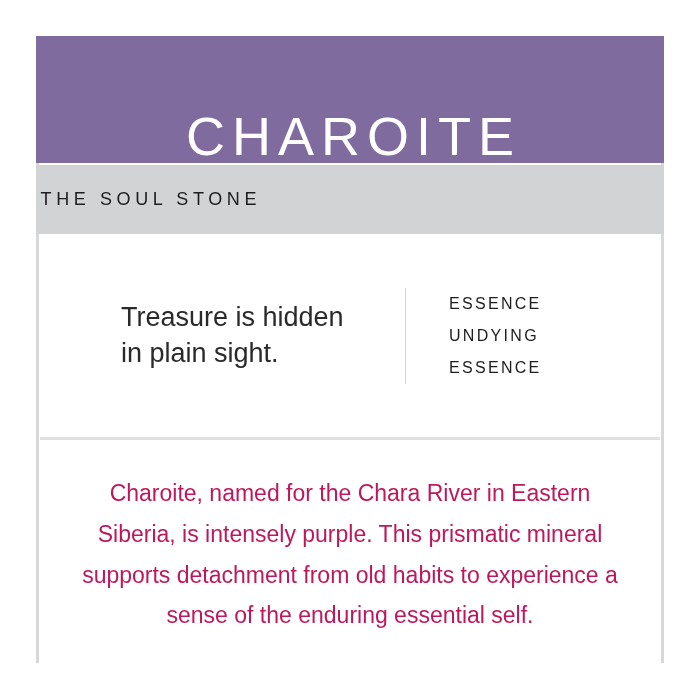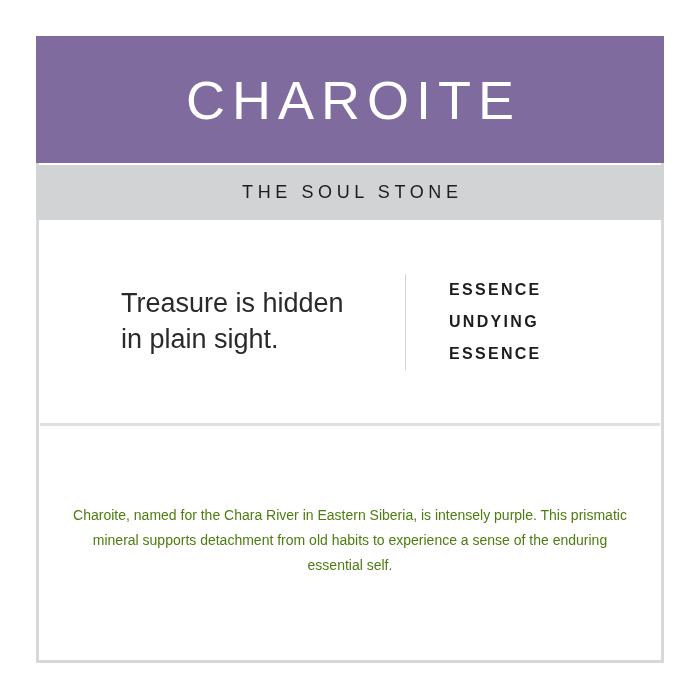--- a/index.html
+++ b/index.html
@@ -32,7 +32,7 @@
     height: 127px;
     background: #806b9e;
     display: flex;
-    align-items: center;
+    align-items: flex-end;
     justify-content: center;
     margin: 0 -3px;
   }

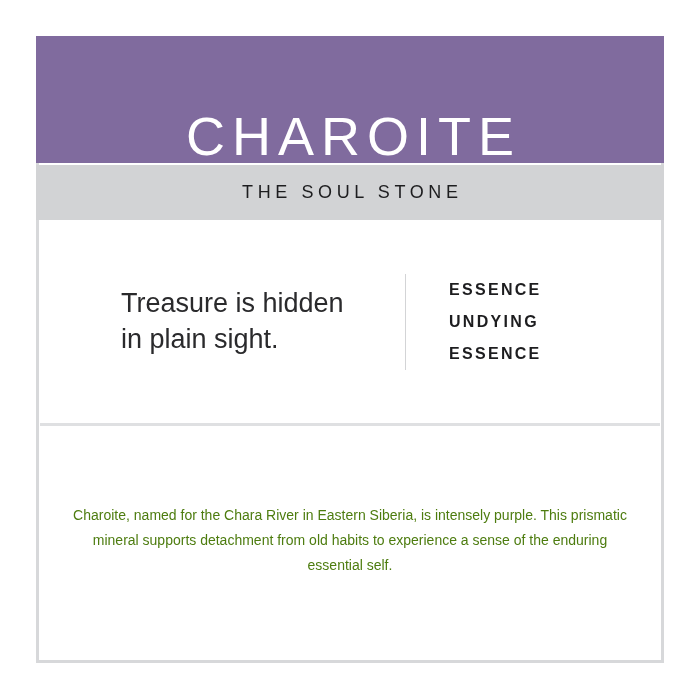--- a/index.html
+++ b/index.html
@@ -48,11 +48,11 @@
 
   
   #subtitle-band {
-    height: 55px;
+    height: 69px;
     background: #d2d3d5;
     display: flex;
     align-items: center;
-    justify-content: center;
+    justify-content: flex-start;
     margin: 2px -3px 0 -3px;
   }
   #subtitle-text {

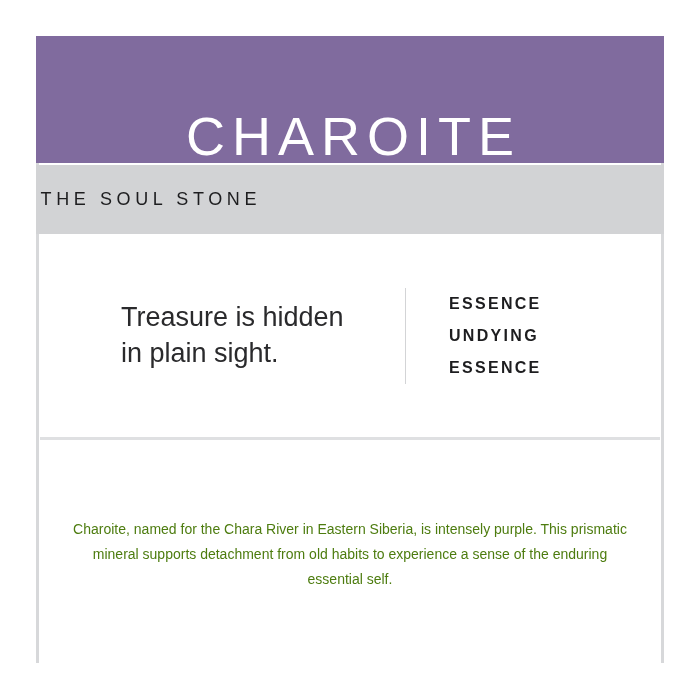--- a/index.html
+++ b/index.html
@@ -98,7 +98,7 @@
   .essence-item {
     color: #1d1d1f;
     font-size: 16px;
-    font-weight: 700;
+    font-weight: 400;
     letter-spacing: 2.3px;
     line-height: 1;
   }

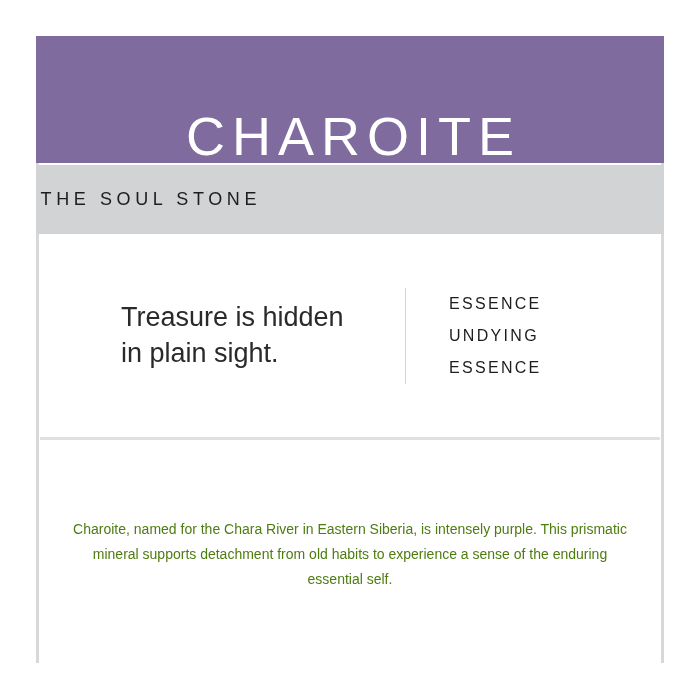--- a/index.html
+++ b/index.html
@@ -121,8 +121,8 @@
   #body-text {
     width: 554px;
     text-align: center;
-    color: #4d7c0f;
-    font-size: 14px;
+    color: #be185d;
+    font-size: 23px;
     font-weight: 400;
     line-height: 1.78;
   }

